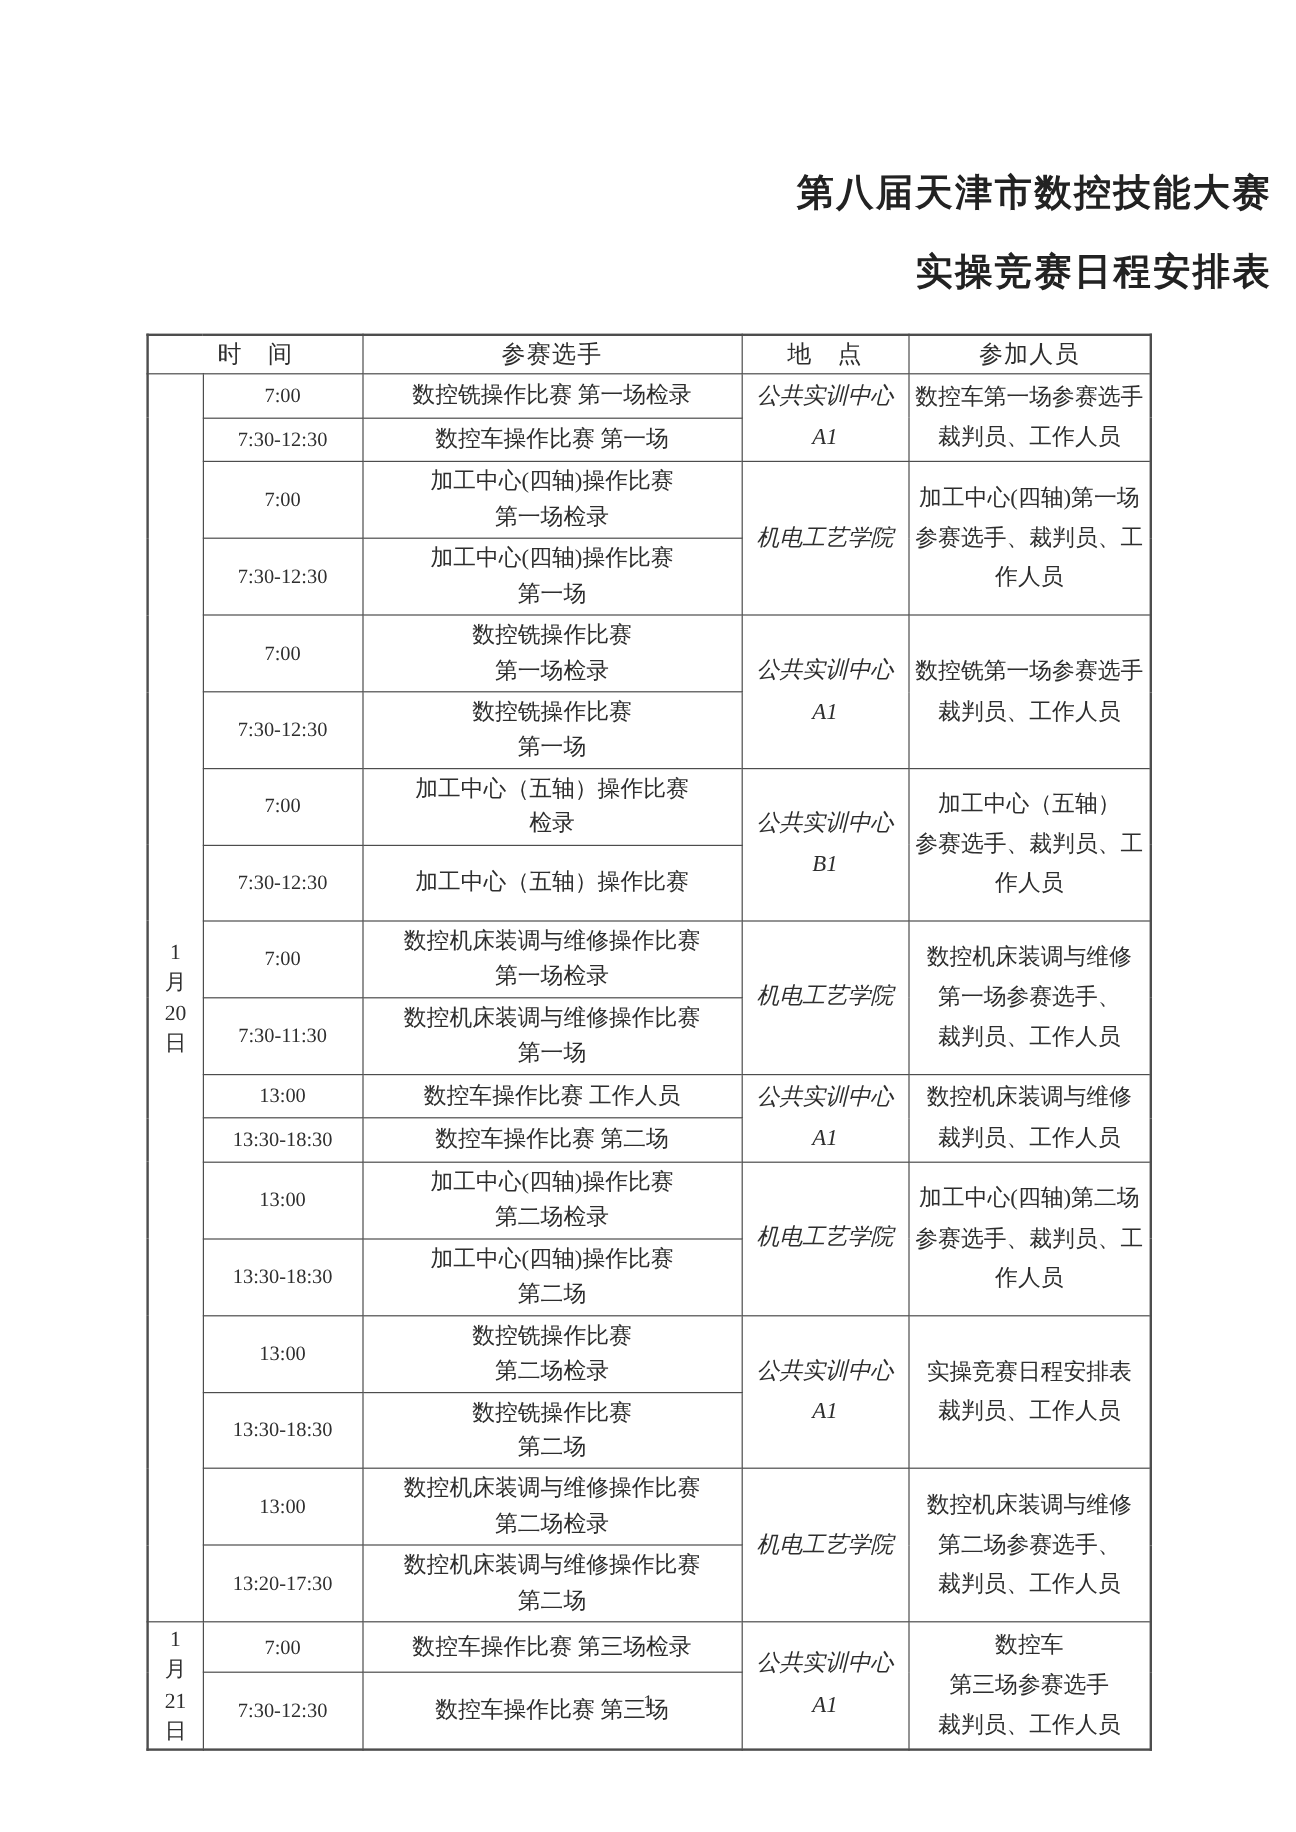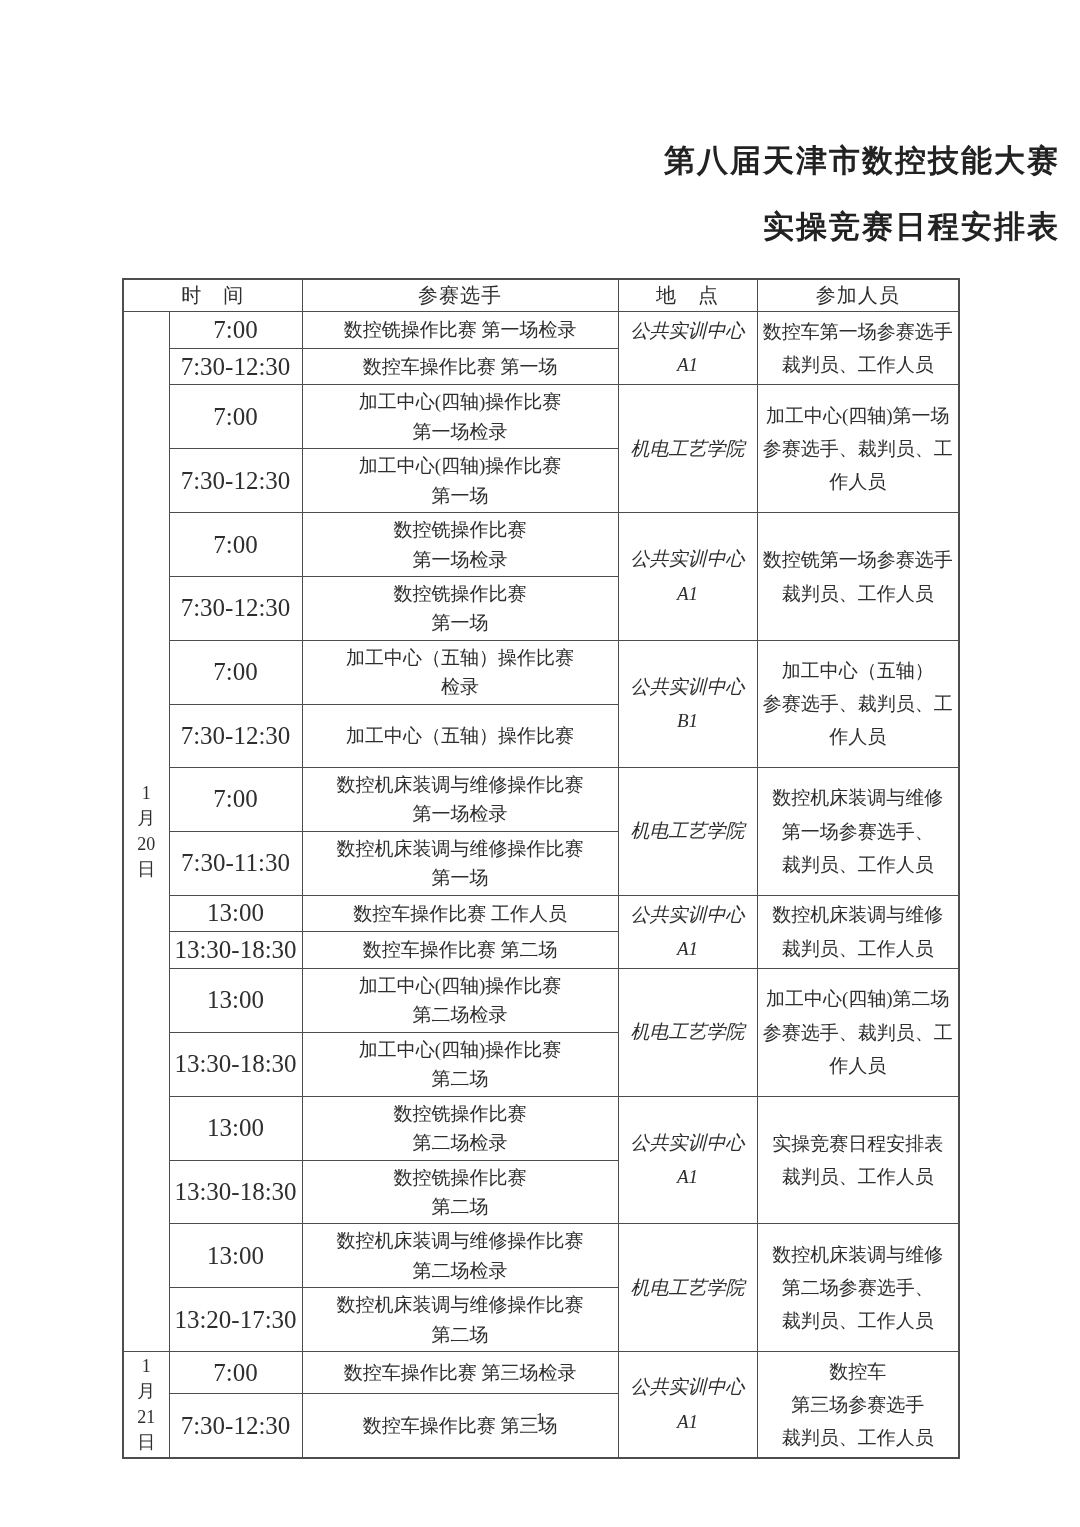--- a/index.html
+++ b/index.html
@@ -36,7 +36,7 @@
   td.date-cell{
     white-space:pre-line;line-height:1.4;font-size:18px;padding:0;
   }
-  td.time-cell{font-size:25px;}
+  td.time-cell{font-size:17px;}
   td.content-cell{white-space:pre-line;line-height:1.55;}
   td.location-cell{white-space:pre-line;line-height:1.8;font-style:italic;}
   td.participants-cell{white-space:pre-line;line-height:1.75;}

